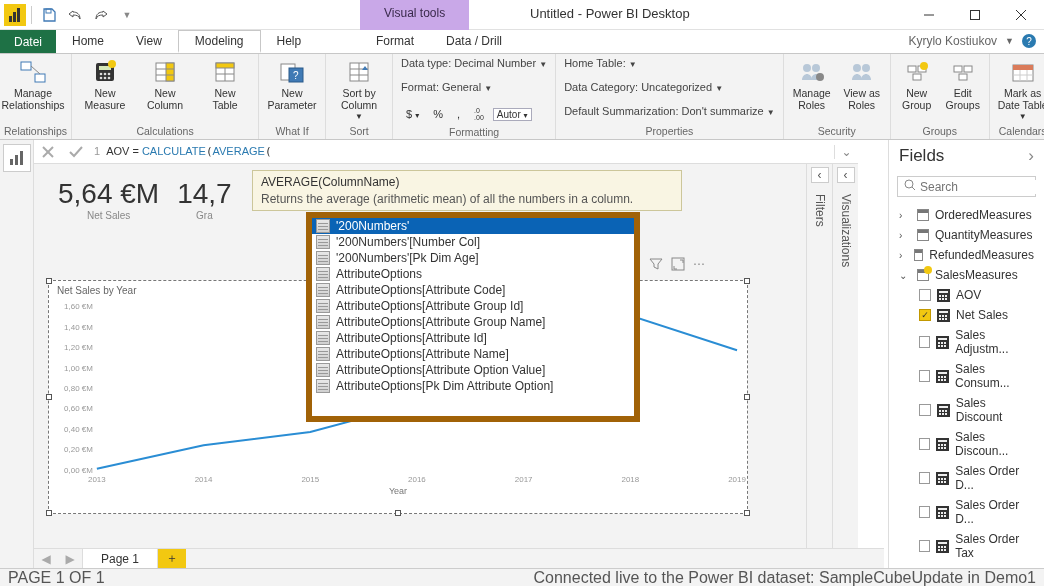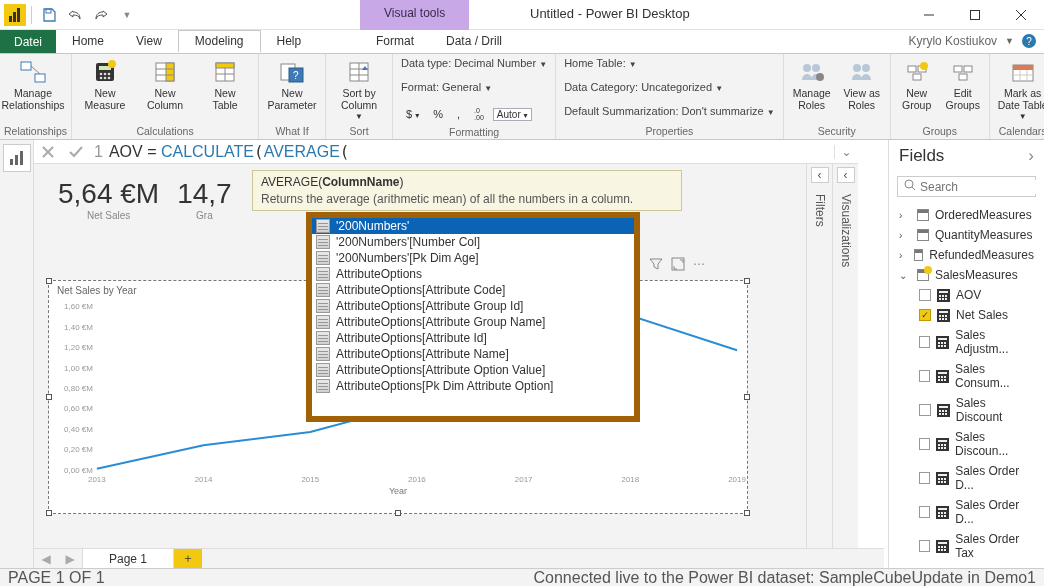--- a/index.html
+++ b/index.html
@@ -46,7 +46,7 @@
 
 .formula-area { position: absolute; left: 34px; top: 140px; right: 186px; height: 24px; display: flex; align-items: center; background: #fff; border-bottom: 1px solid #ddd; }
 .fbar-btn { width: 28px; height: 24px; display: flex; align-items: center; justify-content: center; color: #888; cursor: pointer; }
-.fbar-text { flex: 1; font-family: Consolas, monospace; font-size: 16px; padding: 2px 4px; }
+.fbar-text { flex: 1; font-family: Consolas, monospace; font-size: 11px; padding: 2px 4px; }
 .fbar-text .ln { color: #999; margin-right: 6px; }
 .fbar-text .kw { color: #2a7ab0; }
 .fbar-chev { width: 24px; border-left: 1px solid #ddd; display: flex; align-items: center; justify-content: center; color: #888; cursor: pointer; }

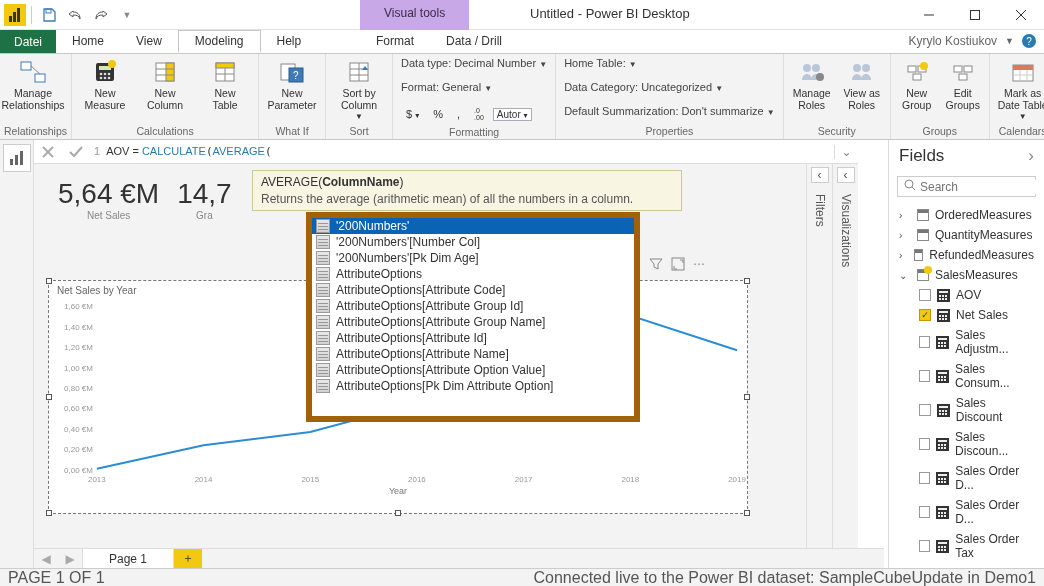--- a/index.html
+++ b/index.html
@@ -54,7 +54,7 @@
 
 .tooltip { position: absolute; left: 252px; top: 170px; width: 430px; background: #f9f5e3; border: 1px solid #ccc69a; padding: 4px 8px; font-size: 12px; z-index: 5; }
 .tooltip .sig { font-family: "Segoe UI"; }
-.tooltip .sig b { font-weight: bold; }
+.tooltip .sig b { font-weight: normal; }
 .tooltip .desc { color: #555; margin-top: 2px; }
 
 

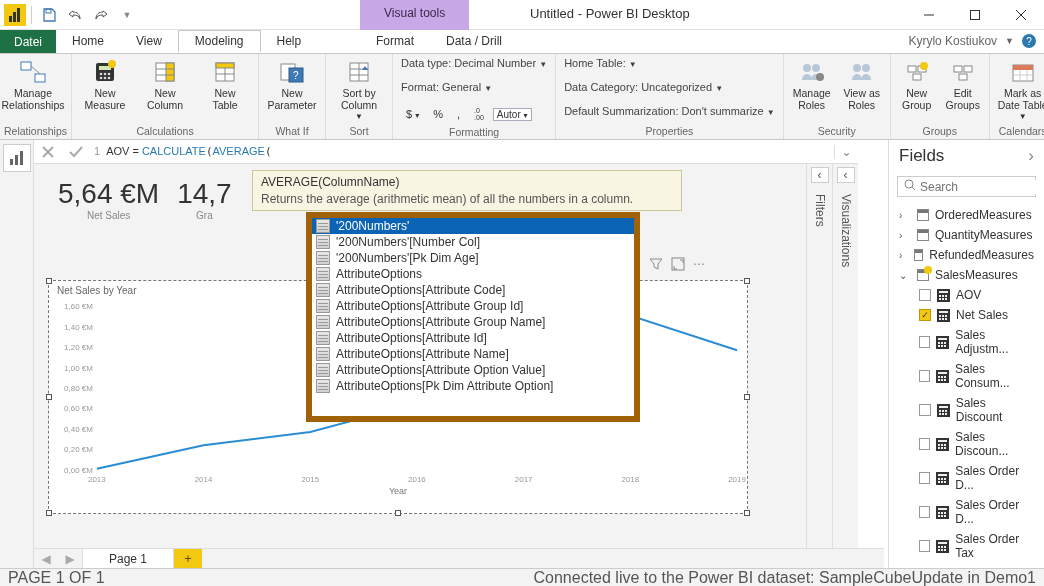--- a/index.html
+++ b/index.html
@@ -106,7 +106,7 @@
 
 .page-tabs { position: absolute; left: 34px; right: 160px; bottom: 18px; height: 20px; background: #f3f3f3; display: flex; align-items: stretch; border-top: 1px solid #ddd; }
 .page-nav { width: 24px; display: flex; align-items: center; justify-content: center; color: #aaa; cursor: pointer; }
-.page-tab { padding: 0 26px; display: flex; align-items: center; background: #fff; border-right: 1px solid #ddd; border-left: 1px solid #ddd; font-size: 12px; }
+.page-tab { padding: 0 18px; display: flex; align-items: center; background: #fff; border-right: 1px solid #ddd; border-left: 1px solid #ddd; font-size: 12px; }
 .page-add { width: 28px; background: #f2c811; display: flex; align-items: center; justify-content: center; cursor: pointer; }
 
 

